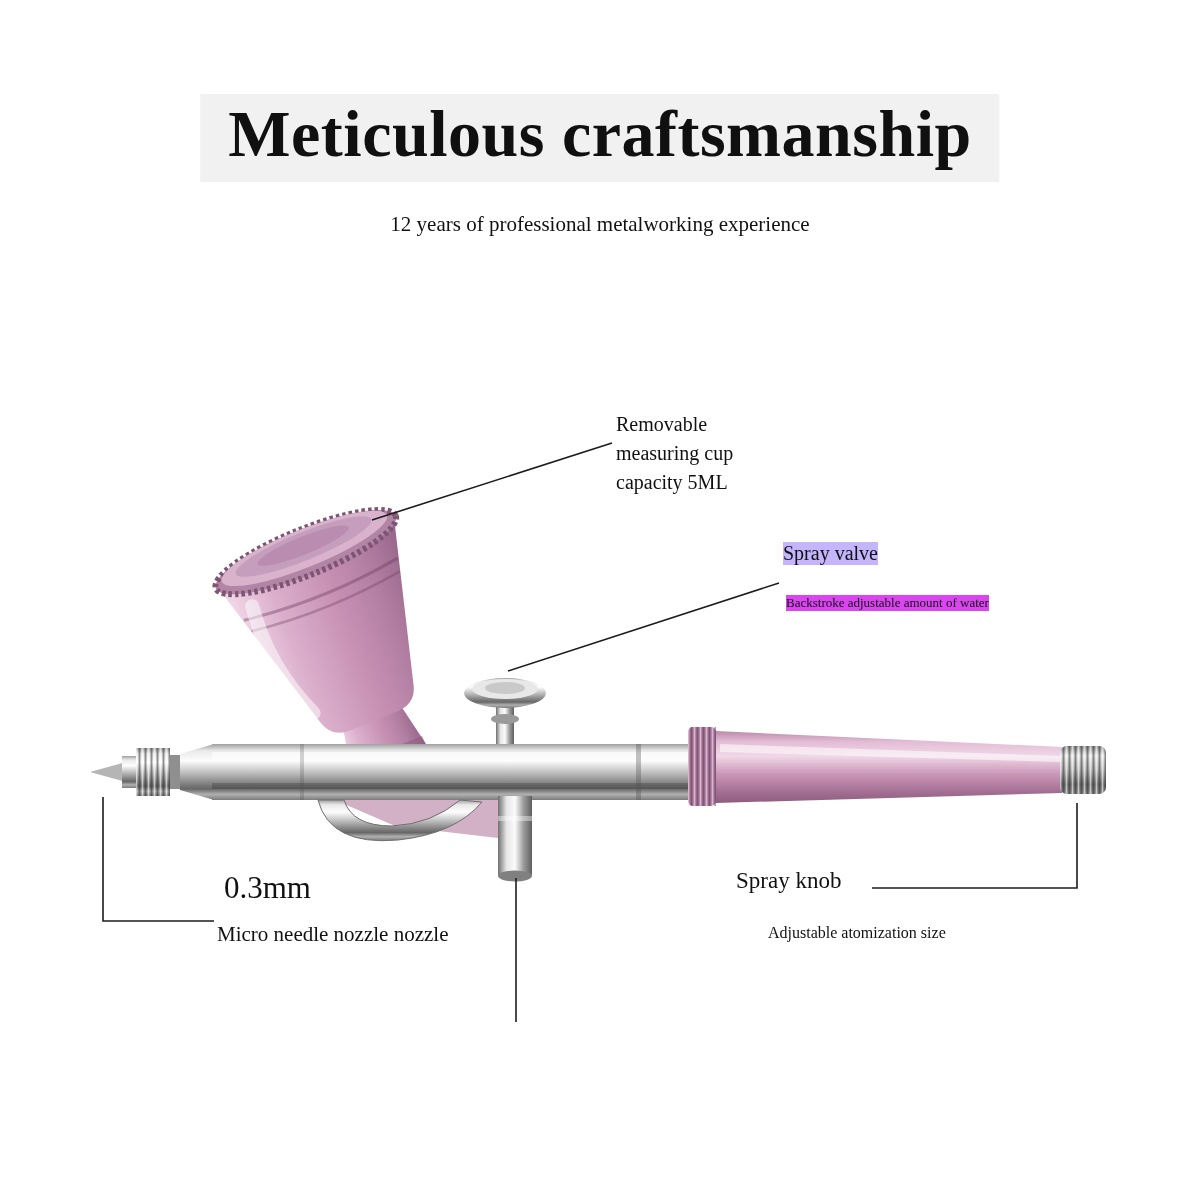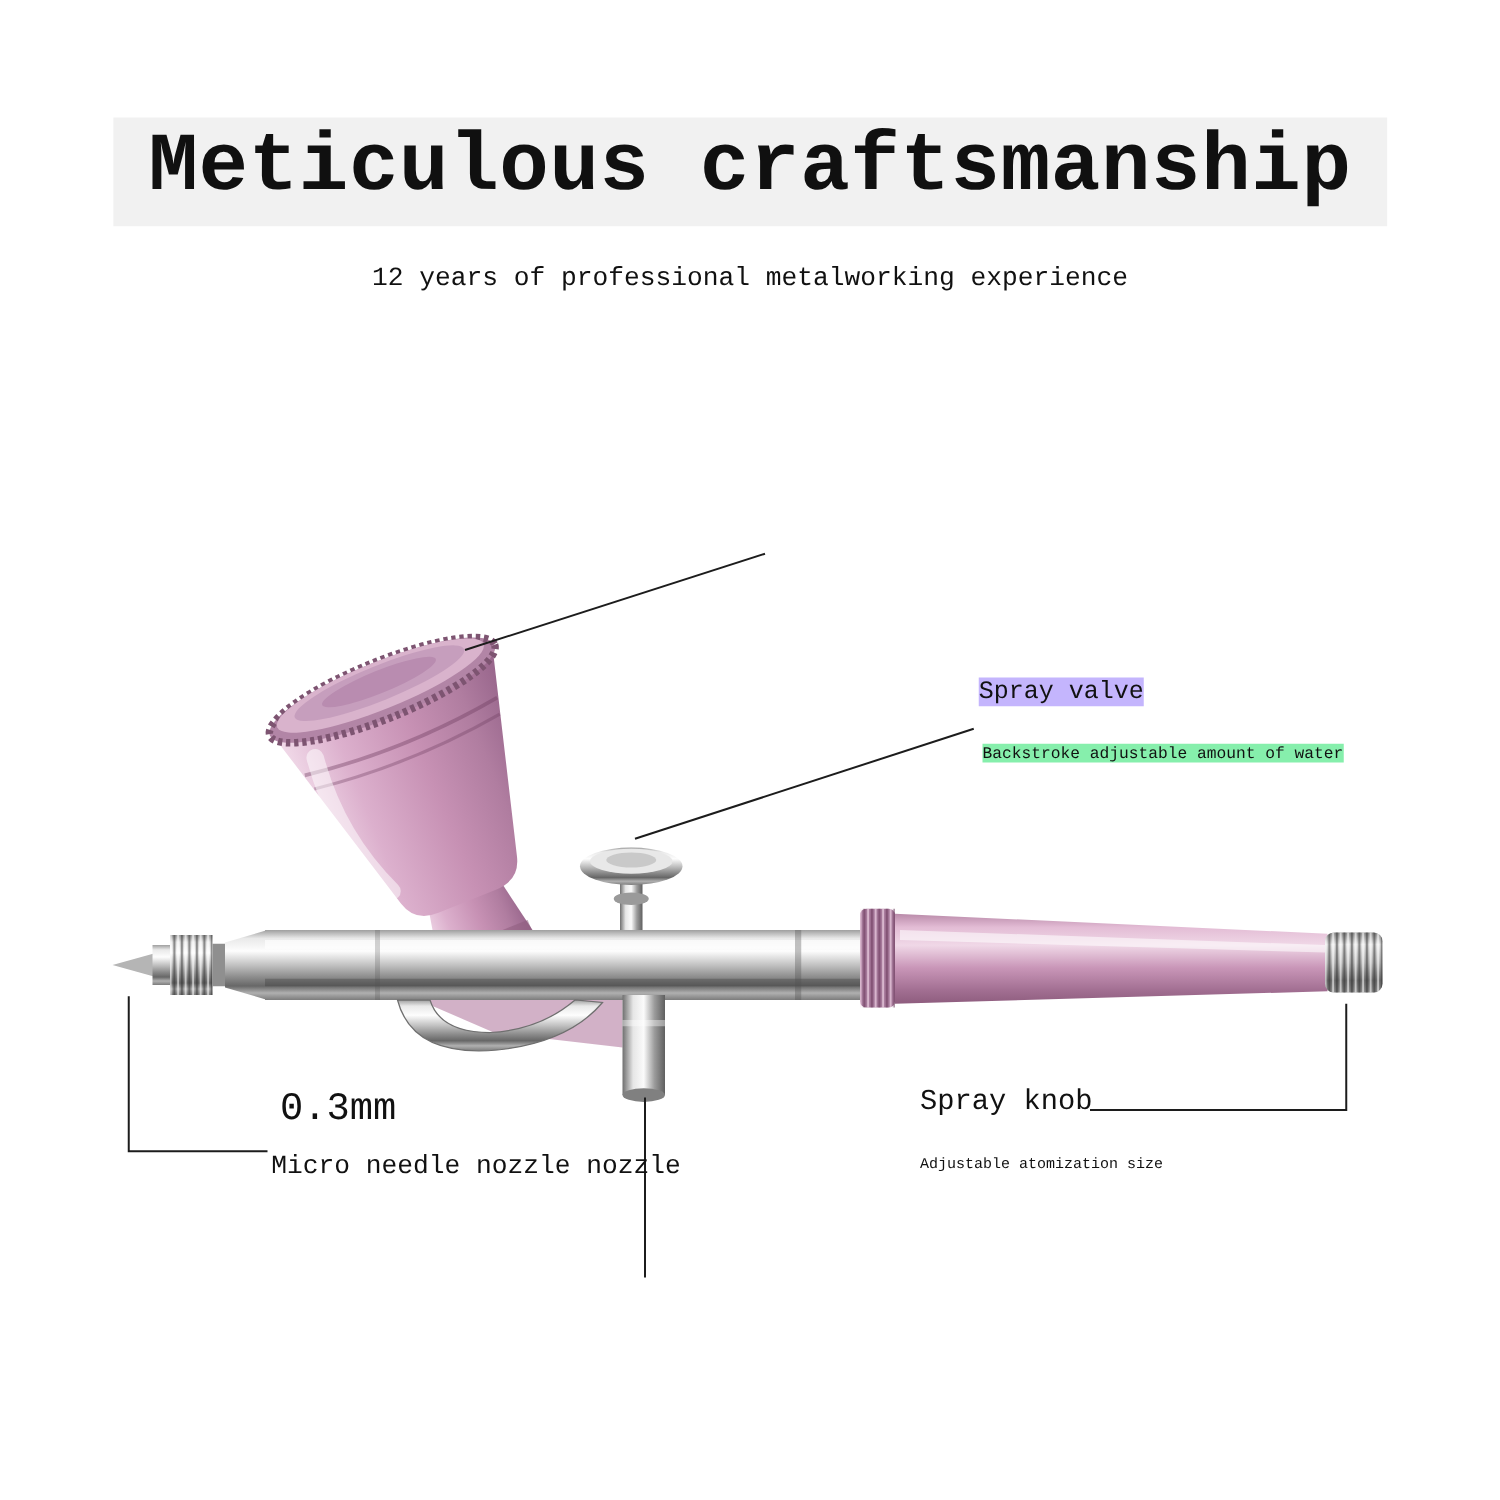--- a/index.html
+++ b/index.html
@@ -8,7 +8,7 @@
     position: relative;
     width: 1200px; height: 1200px;
     background: #ffffff;
-    font-family: Liberation Mono, monospace;
+    font-family: Liberation Serif, serif;
     color: #111111;
     overflow: hidden;
     padding-left: 30px;

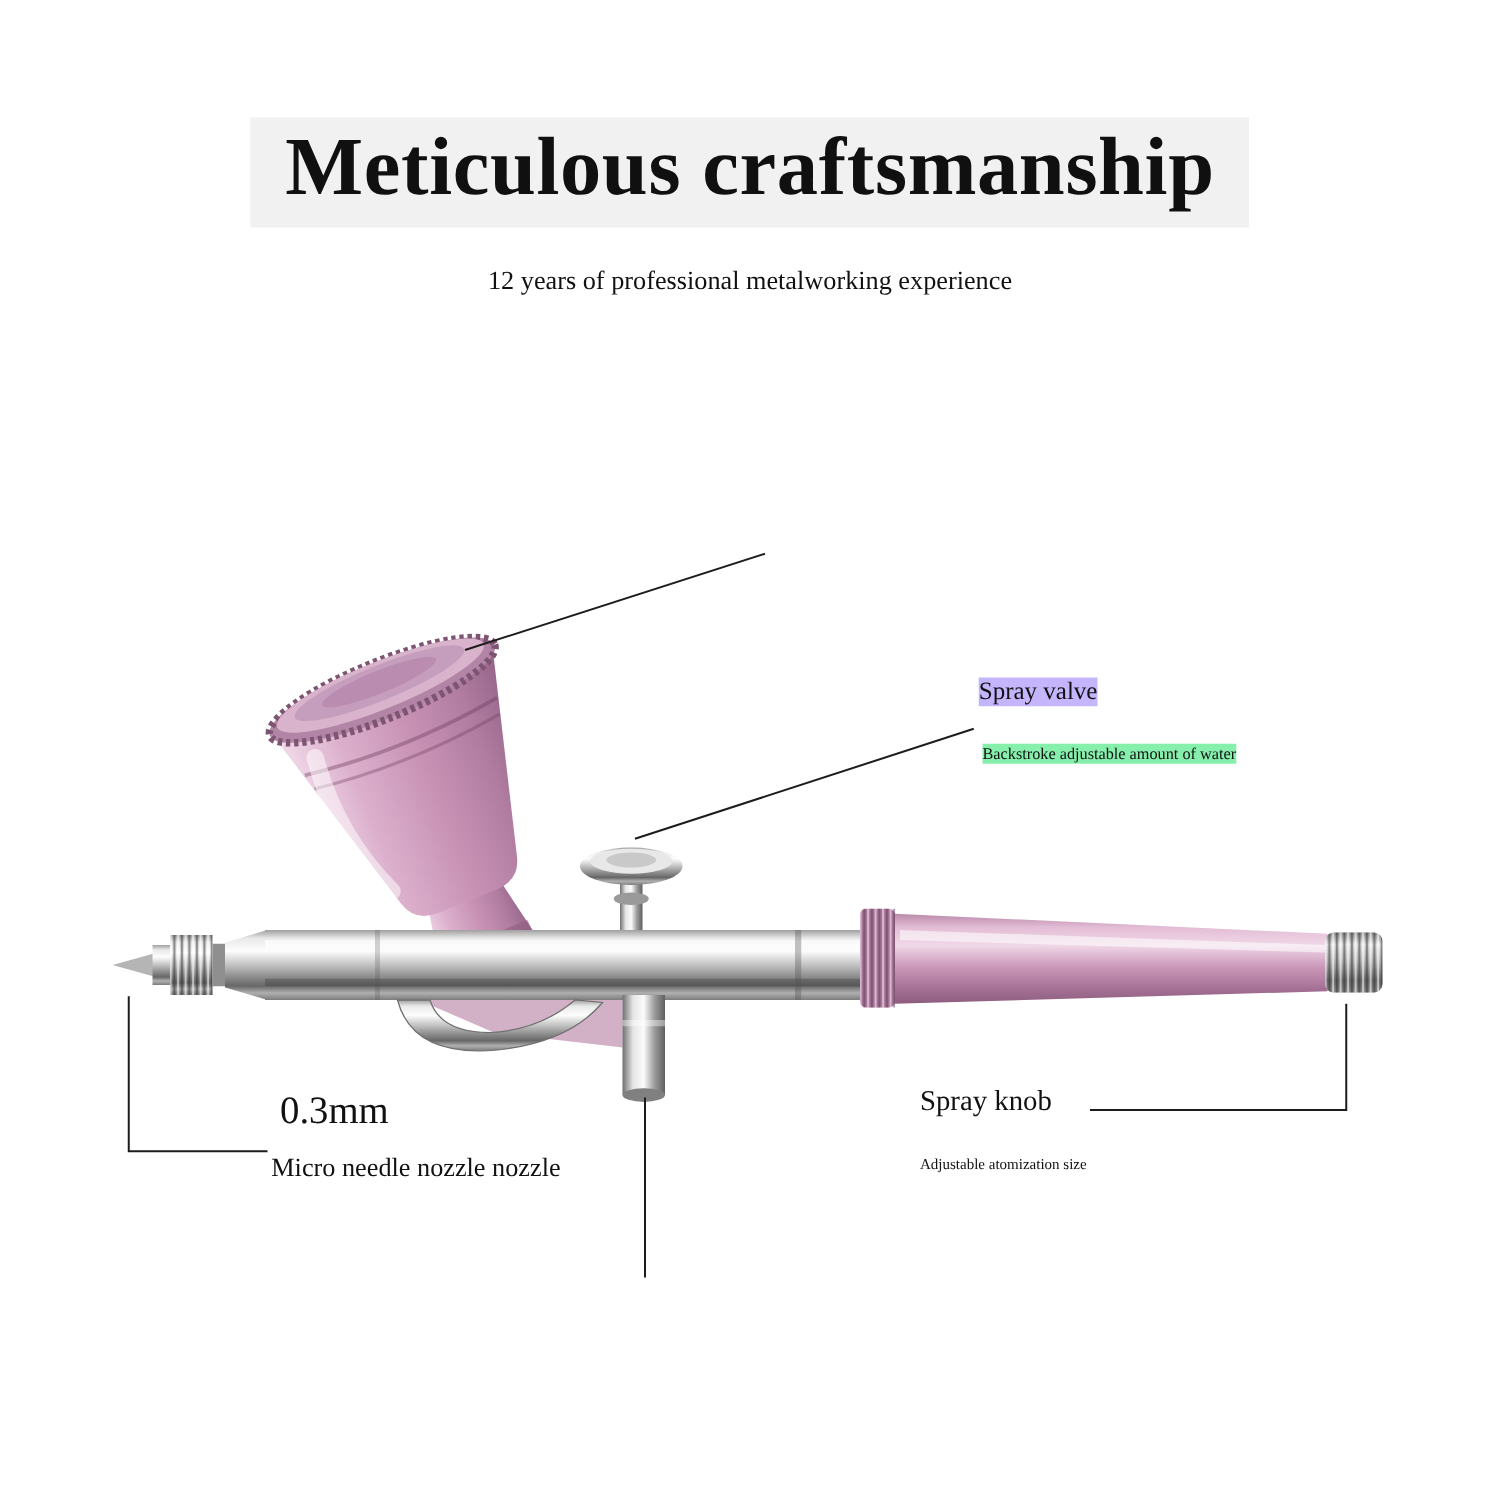--- a/index.html
+++ b/index.html
@@ -191,6 +191,11 @@
 
   <div class="abs subtitle">12 years of professional metalworking experience</div>
 
+  <div class="abs anno-cup">
+    <div>Removable</div>
+    <div>measuring cup</div>
+    <div>capacity 5ML</div>
+  </div>
 
   <div class="abs anno-valve-label">Spray valve</div>
   <div class="abs anno-valve-desc">Backstroke adjustable amount of water</div>

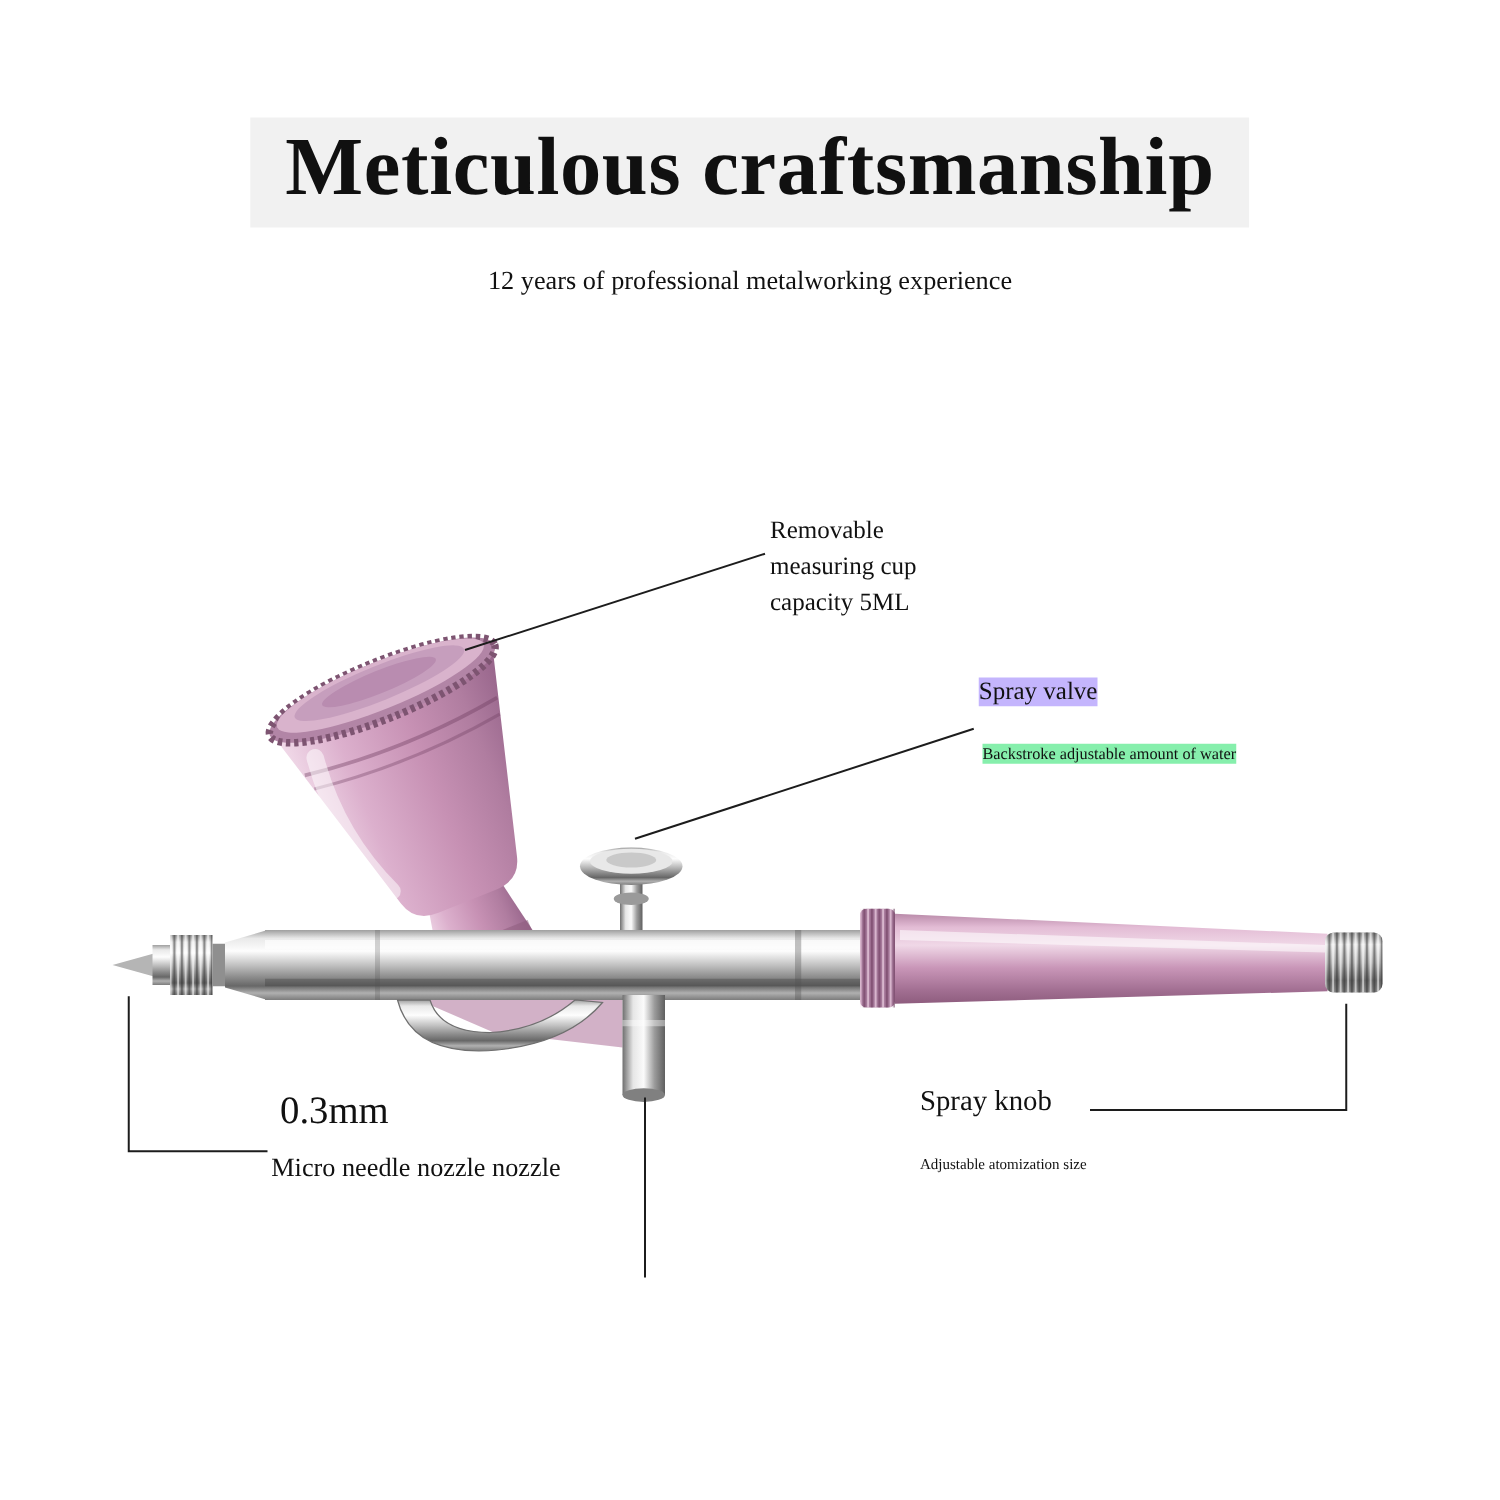--- a/index.html
+++ b/index.html
@@ -40,7 +40,7 @@
     background: #ffffff;
   }
   .anno-valve-label { left: 783px; top: 542px; font-size: 20px; font-weight: 500; background:#c4b5fd; }
-  .anno-valve-desc  { left: 786px; top: 595px; font-size: 13px; font-weight: 500; background:#86efac; }
+  .anno-valve-desc  { left: 786px; top: 595px; font-size: 13px; font-weight: 500; background:#d946ef; }
 
   .anno-nozzle-label { left: 224px; top: 870px; font-size: 31px; font-weight: 500; text-align: right; }
   .anno-nozzle-desc  { left: 217px; top: 922px; font-size: 21px; font-weight: 500; }

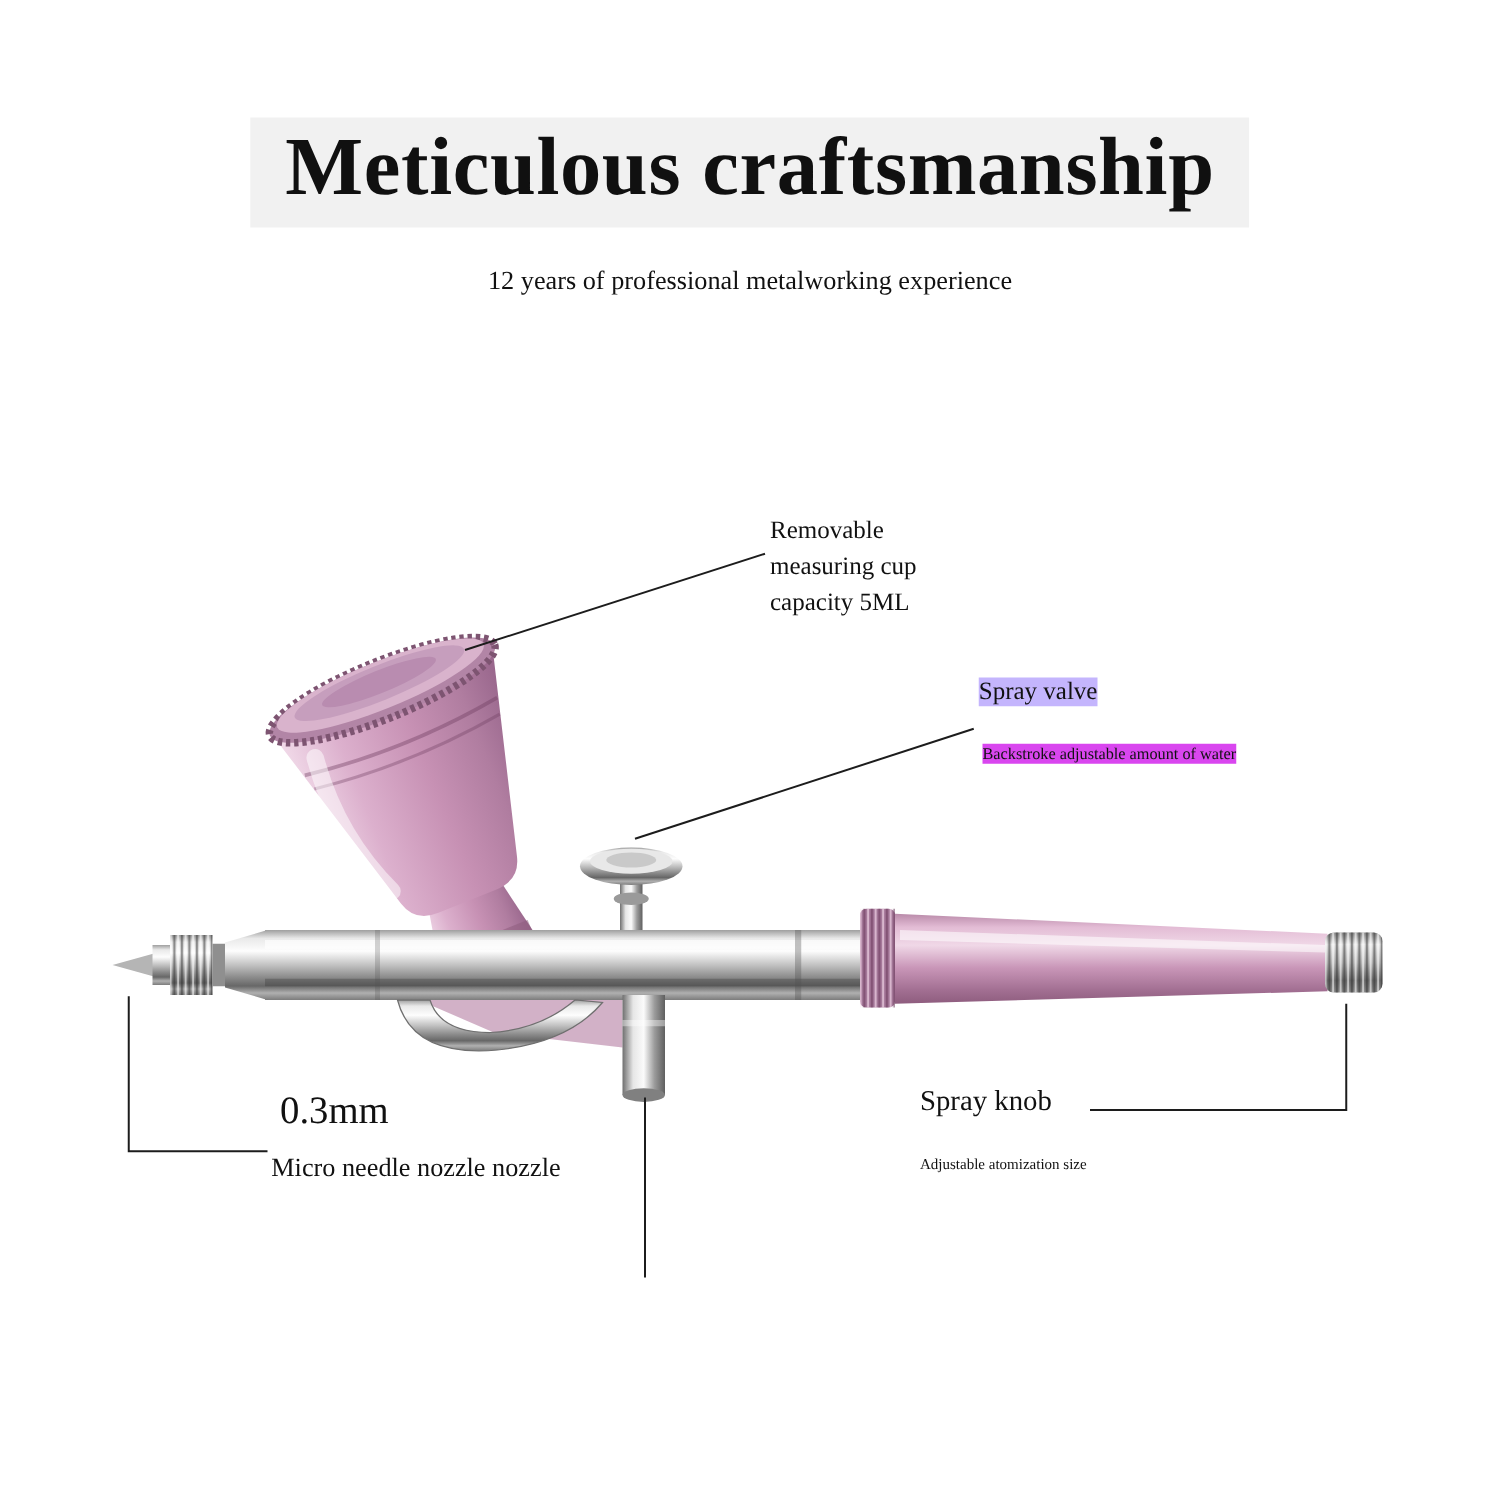--- a/index.html
+++ b/index.html
@@ -46,7 +46,7 @@
   .anno-nozzle-desc  { left: 217px; top: 922px; font-size: 21px; font-weight: 500; }
 
   .anno-knob-label { left: 736px; top: 868px; font-size: 23px; font-weight: 500; }
-  .anno-knob-desc  { left: 736px; top: 924px; font-size: 12px; font-weight: 500; }
+  .anno-knob-desc  { left: 768px; top: 924px; font-size: 16px; font-weight: 500; }
 
   .anno-inlet-label { left: 50%; transform: translateX(-50%); top: 1026px; font-size: 21px; font-weight: 500; white-space: nowrap; }
   .anno-inlet-desc  {

